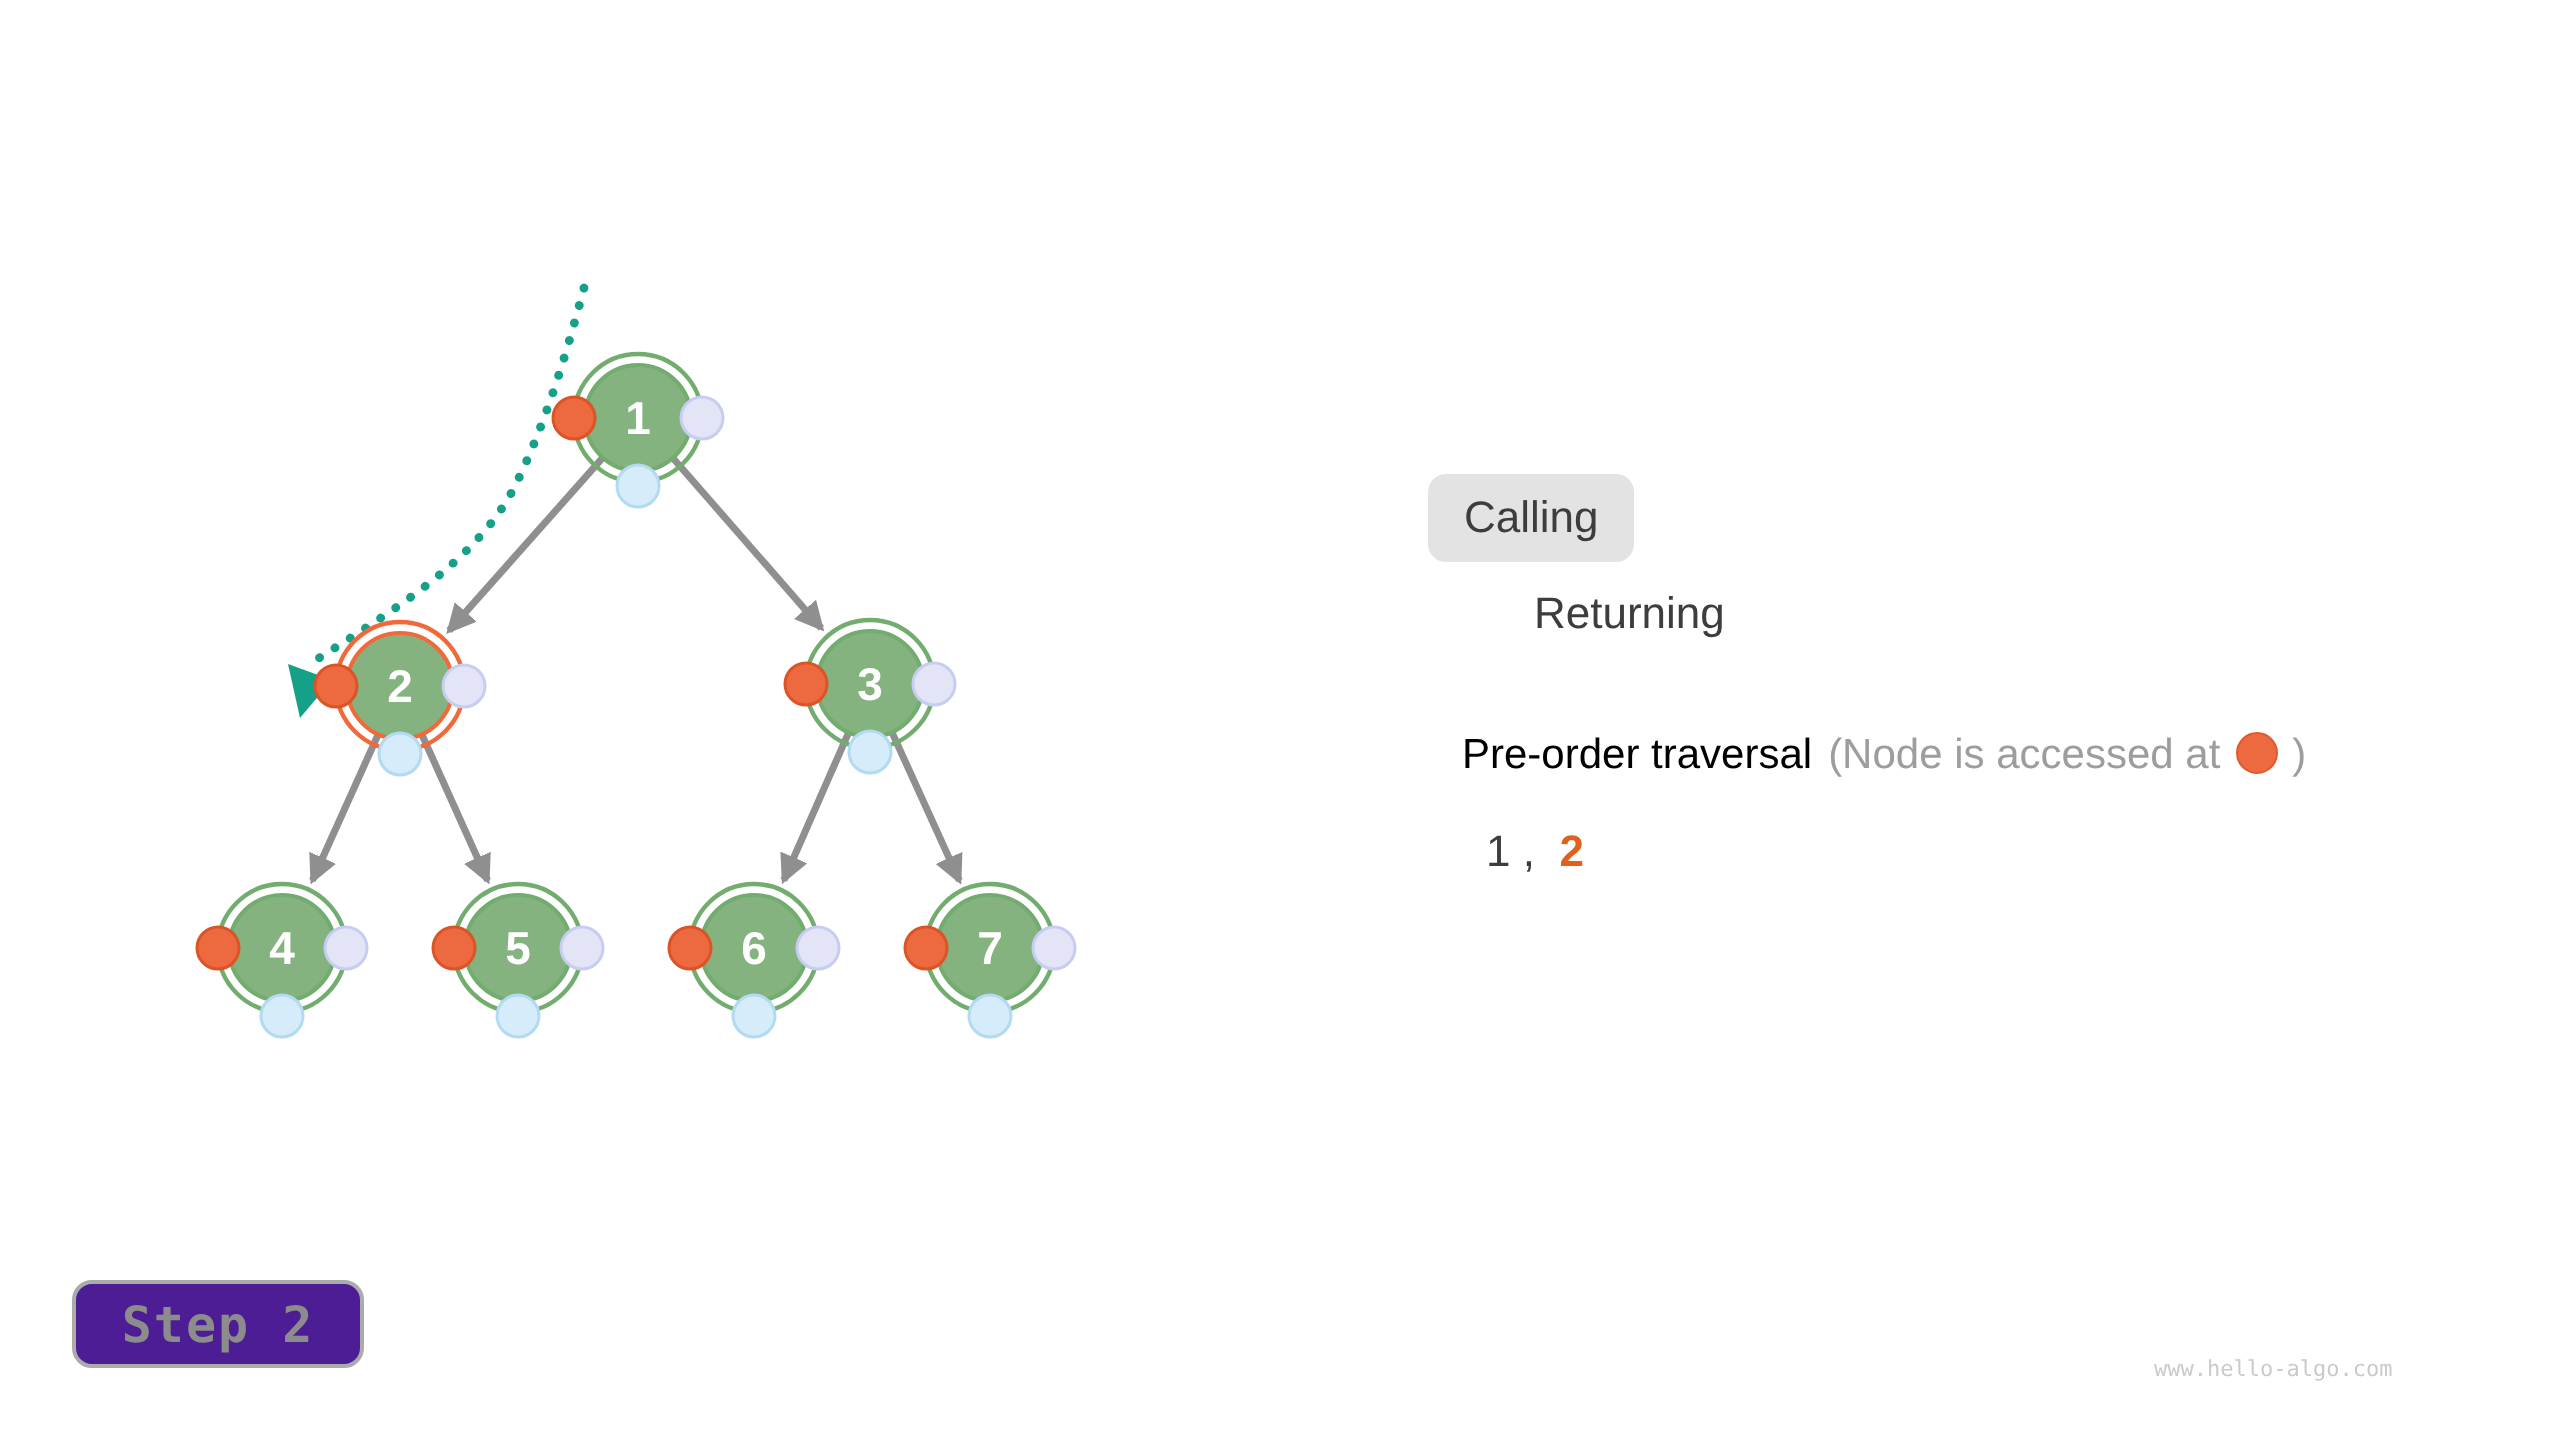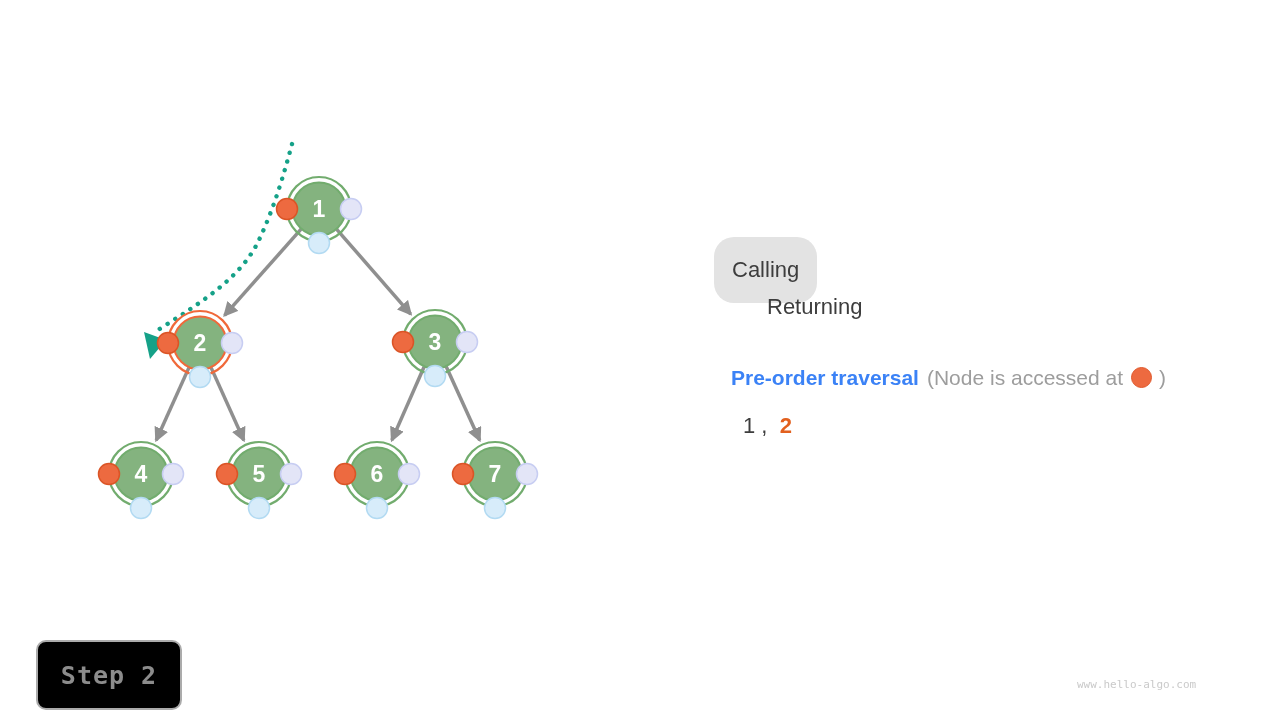--- a/index.html
+++ b/index.html
@@ -18,7 +18,7 @@
     color: #3d3d3d;
     line-height: 26px;
   }
-  #legend-calling { left: 714px; top: 237px; padding: 20px 18px; border-radius: 20px; }
+  #legend-calling { left: 714px; top: 237px; padding: 9px 18px; border-radius: 9px; }
   #legend-calling.active { background: #e3e3e3; }
   #legend-returning { left: 767px; top: 294px; }
 

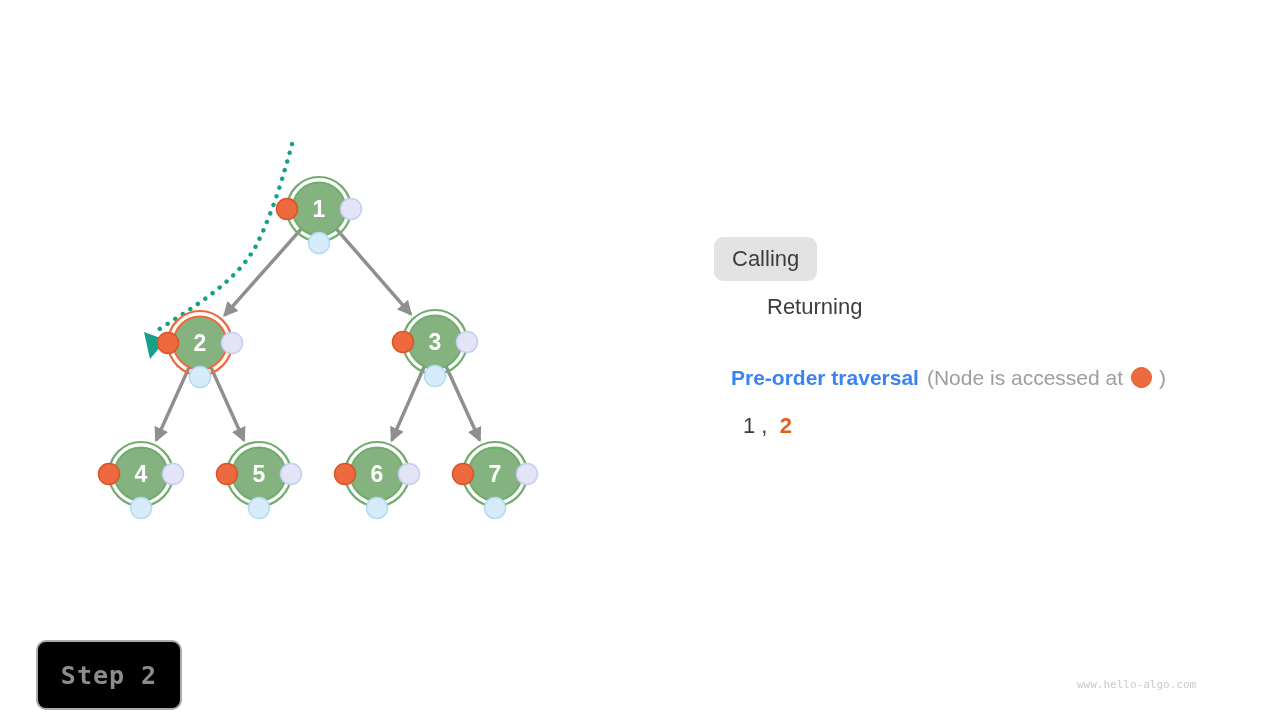--- a/index.html
+++ b/index.html
@@ -23,7 +23,7 @@
   #legend-returning { left: 767px; top: 294px; }
 
   #caption { position: absolute; left: 731px; top: 366px; font-size: 21px; white-space: nowrap; }
-  .caption-title { font-weight: bold; color: #3b82f6; }
+  .caption-title { font-weight: normal; color: #000000; }
   .caption-note  { color: #9d9d9d; margin-left: 8px; }
   .caption-suffix { color: #9d9d9d; }
   .marker-dot {

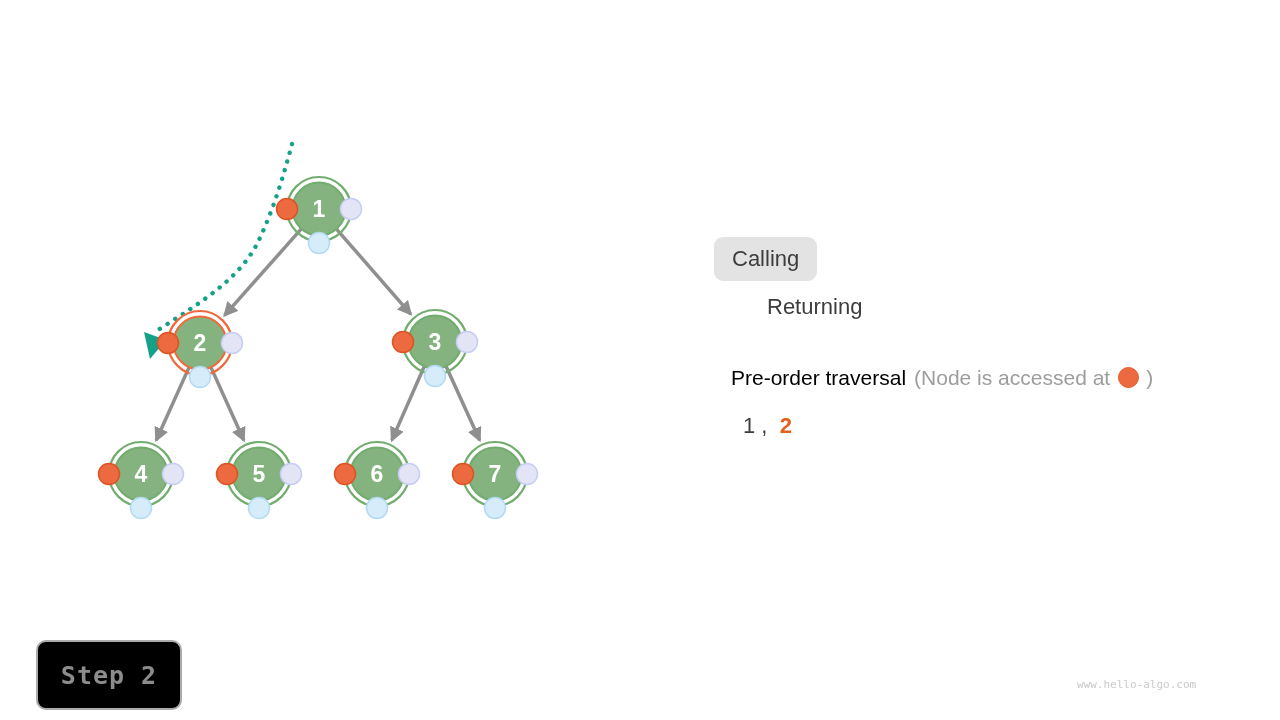--- a/index.html
+++ b/index.html
@@ -44,11 +44,11 @@
 
   #step-badge {
     position: absolute; left: 36px; top: 640px;
-    width: 146px; height: 70px;
+    width: 146px; height: 44px;
     box-sizing: border-box;
     border: 2px solid #ababab;
     border-radius: 10px;
-    background: #000000;
+    background: #4c1d95;
     display: flex; align-items: center; justify-content: center;
     font-family: "DejaVu Sans Mono", monospace;
     font-weight: bold;

